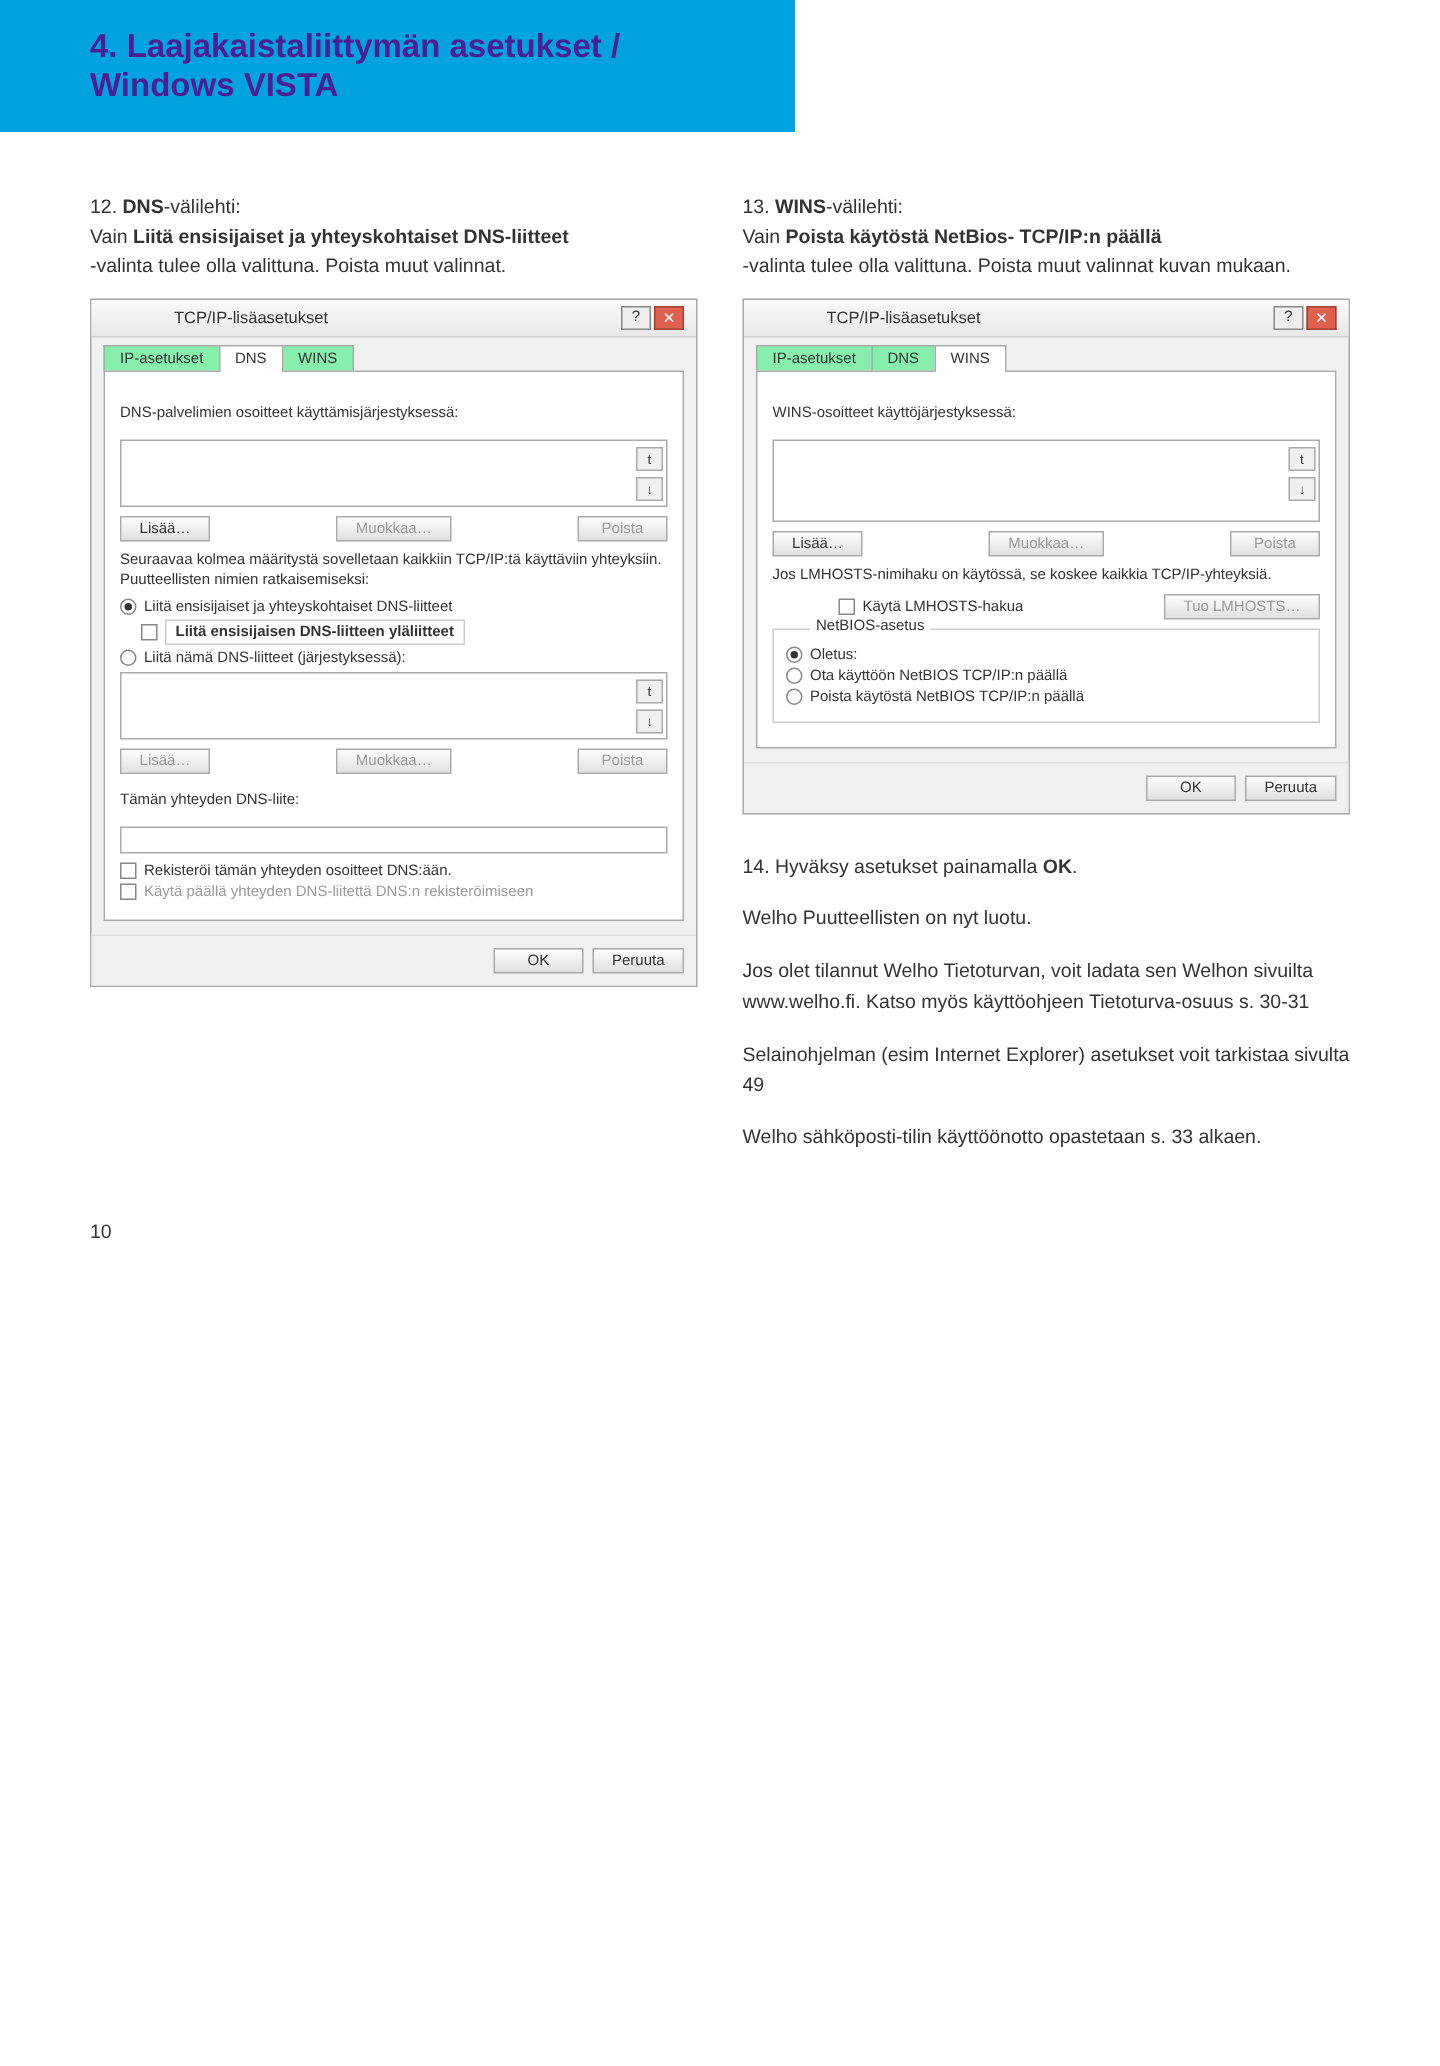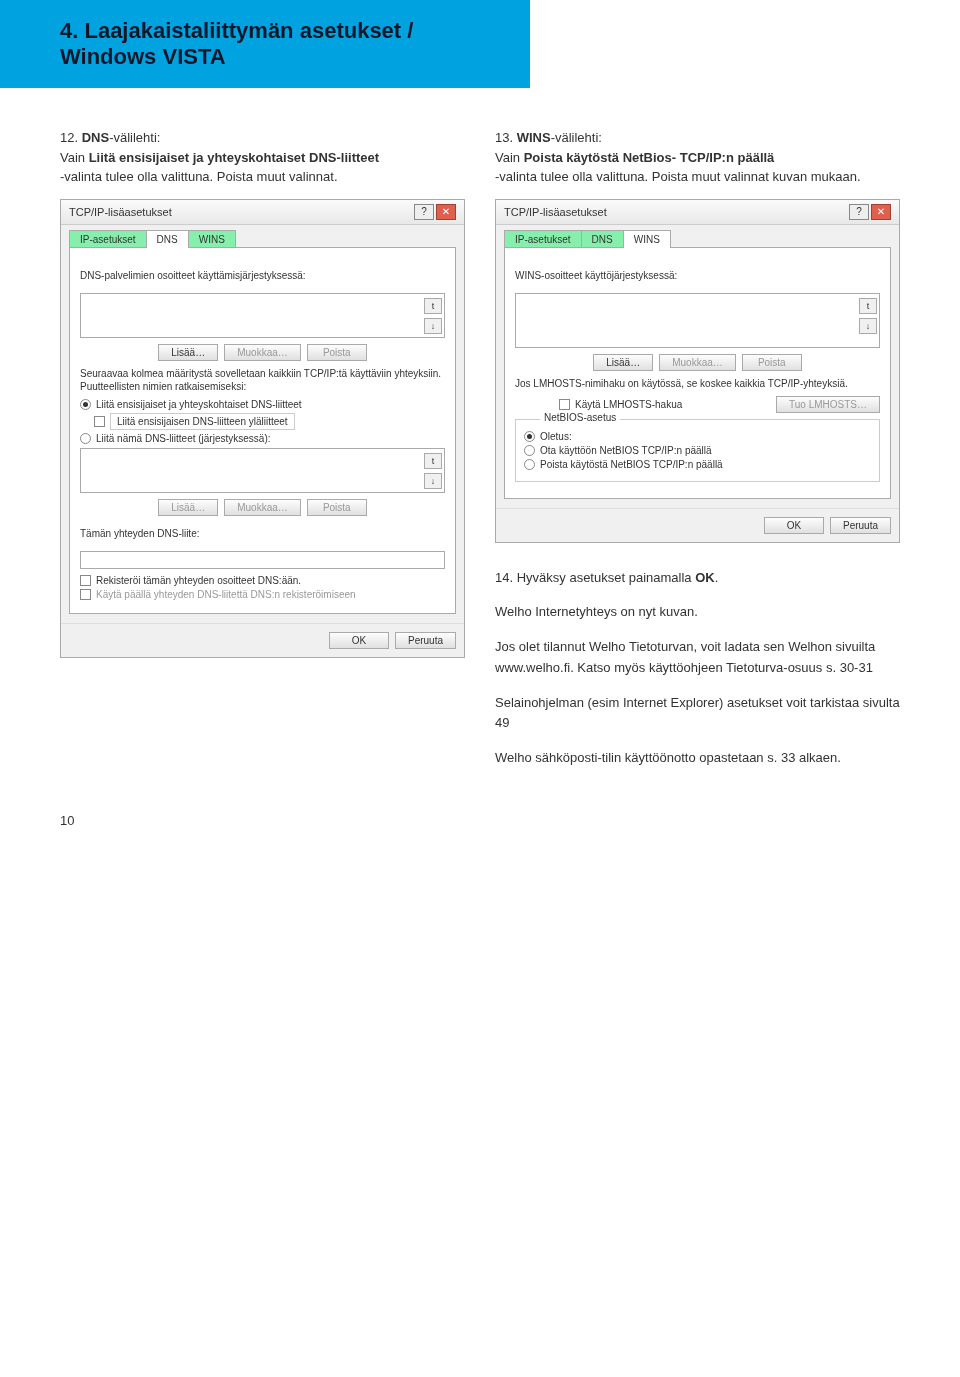--- a/index.html
+++ b/index.html
@@ -5,7 +5,7 @@
   * { margin: 0; padding: 0; box-sizing: border-box; }
   body { font-family: Arial, Helvetica, sans-serif; background: #fff; width: 960px; margin: 0 auto; font-size: 13px; color: #333; }
   .page { padding: 0 0 40px 0; }
-  .heading-bar { background: #00a3e0; color: #0f172a; padding: 18px 30px 18px 60px; font-size: 22px; font-weight: bold; margin-bottom: 40px; width: 48%; min-width: 530px; }
+  .heading-bar { background: #00a3e0; color: #4c1d95; padding: 18px 30px 18px 60px; font-size: 22px; font-weight: bold; margin-bottom: 40px; width: 48%; min-width: 530px; }
   .columns { display: flex; gap: 30px; padding: 0 60px; }
   .col { flex: 1; }
   .step-text { font-size: 13px; line-height: 1.5; margin-bottom: 12px; }

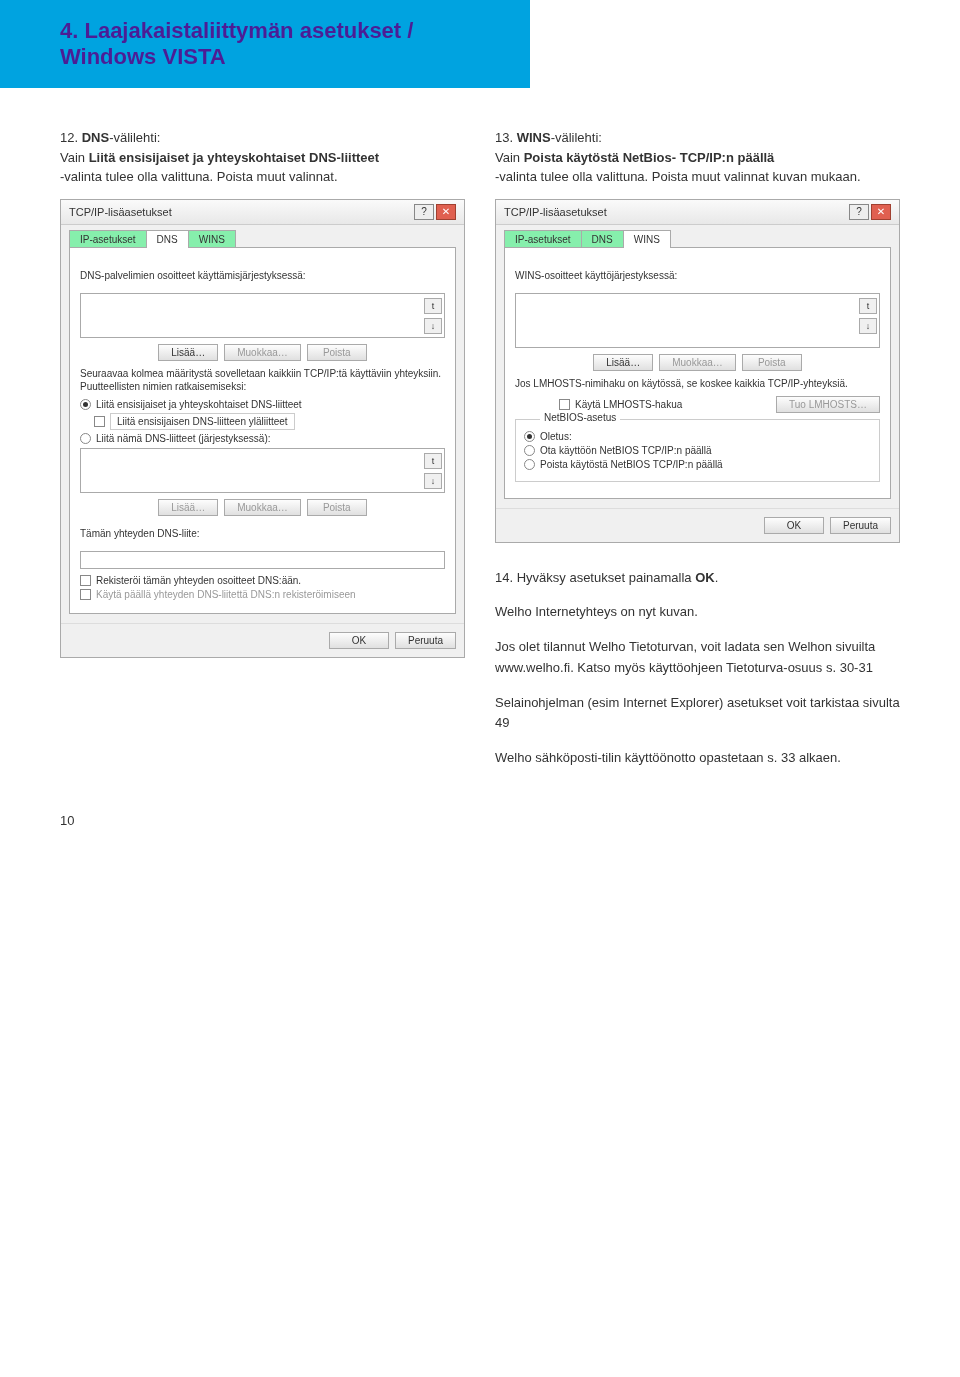--- a/index.html
+++ b/index.html
@@ -14,7 +14,7 @@
   
   .dialog { border: 1px solid #aaa; background: #f0f0f0; font-size: 11px; color: #333; margin-bottom: 25px; }
   .dialog-title { background: linear-gradient(#fafafa,#e8e8e8); padding: 4px 8px; font-weight: normal; display: flex; align-items: center; justify-content: space-between; border-bottom: 1px solid #ccc; }
-  .dialog-title .ttxt { flex: 1; }
+  .dialog-title .ttxt { flex: 1; margin-left: 47px; }
   .dialog-title .win-btns { display: flex; gap: 2px; }
   .win-help, .win-close { width: 20px; height: 16px; border: 1px solid #888; display: flex; align-items: center; justify-content: center; font-size: 10px; background: #eee; }
   .win-close { background: #e06050; color: #fff; border-color: #a04030; }

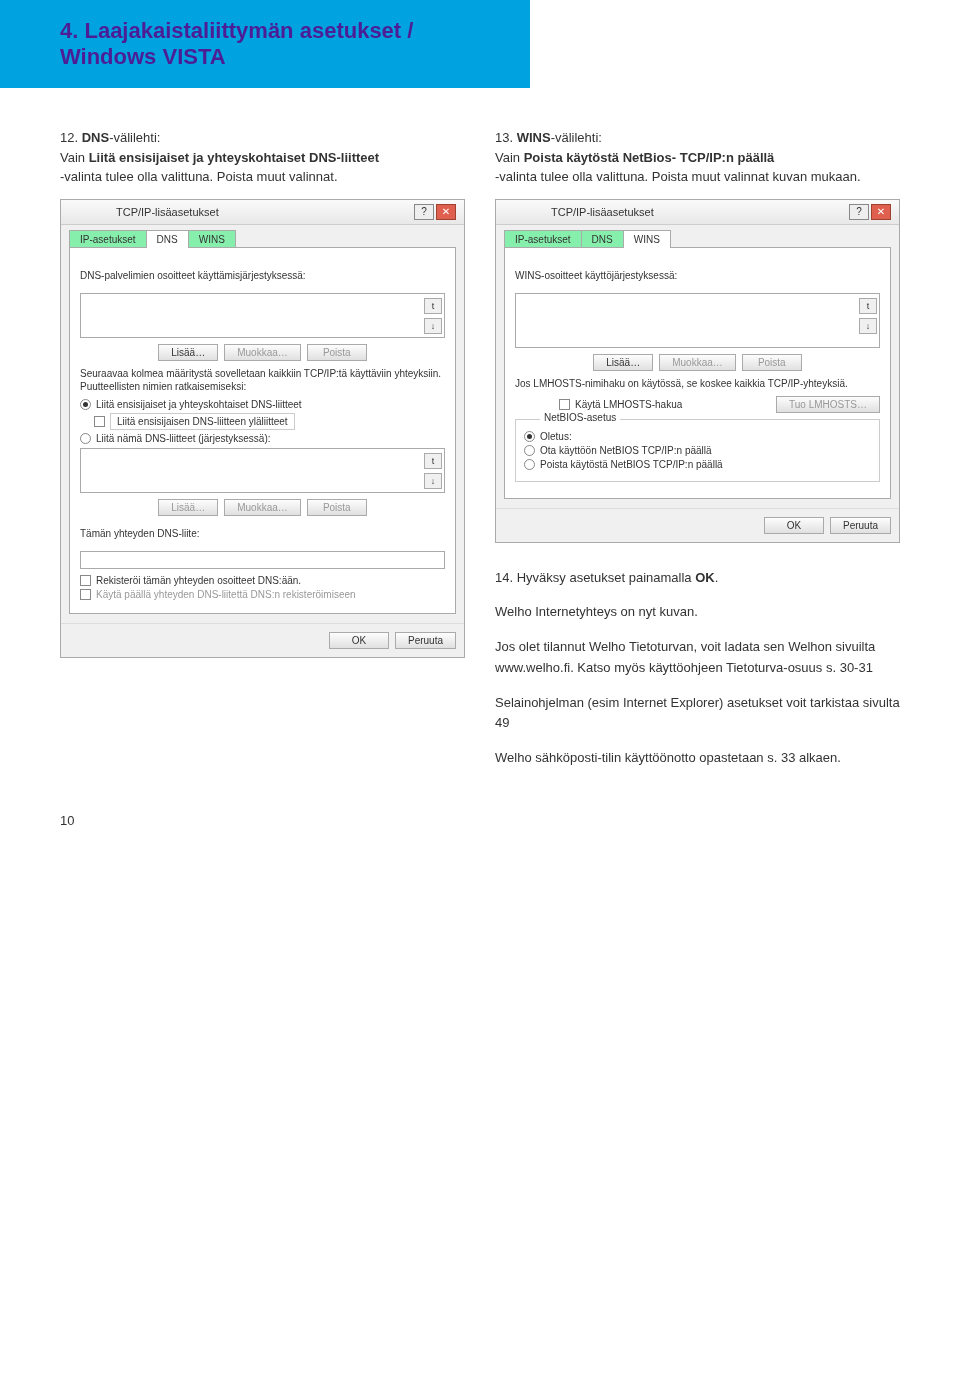--- a/index.html
+++ b/index.html
@@ -27,7 +27,7 @@
   .listbox .upbtn, .listbox .dnbtn { position: absolute; right: 2px; width: 18px; height: 16px; border: 1px solid #aaa; background: #f0f0f0; font-size: 9px; display: flex; align-items: center; justify-content: center; }
   .listbox .upbtn { top: 4px; }
   .listbox .dnbtn { top: 24px; }
-  .btn-row { display: flex; justify-content: center; gap: 6px; margin: 6px 0; }
+  .btn-row { display: flex; justify-content: space-between; gap: 6px; margin: 6px 0; }
   .btn { border: 1px solid #aaa; background: linear-gradient(#fdfdfd,#e0e0e0); padding: 2px 12px; font-size: 10px; min-width: 60px; text-align: center; }
   .btn.disabled { color: #999; }
   .radio-row, .check-row { display: flex; align-items: center; gap: 5px; margin: 3px 0; font-size: 10px; }

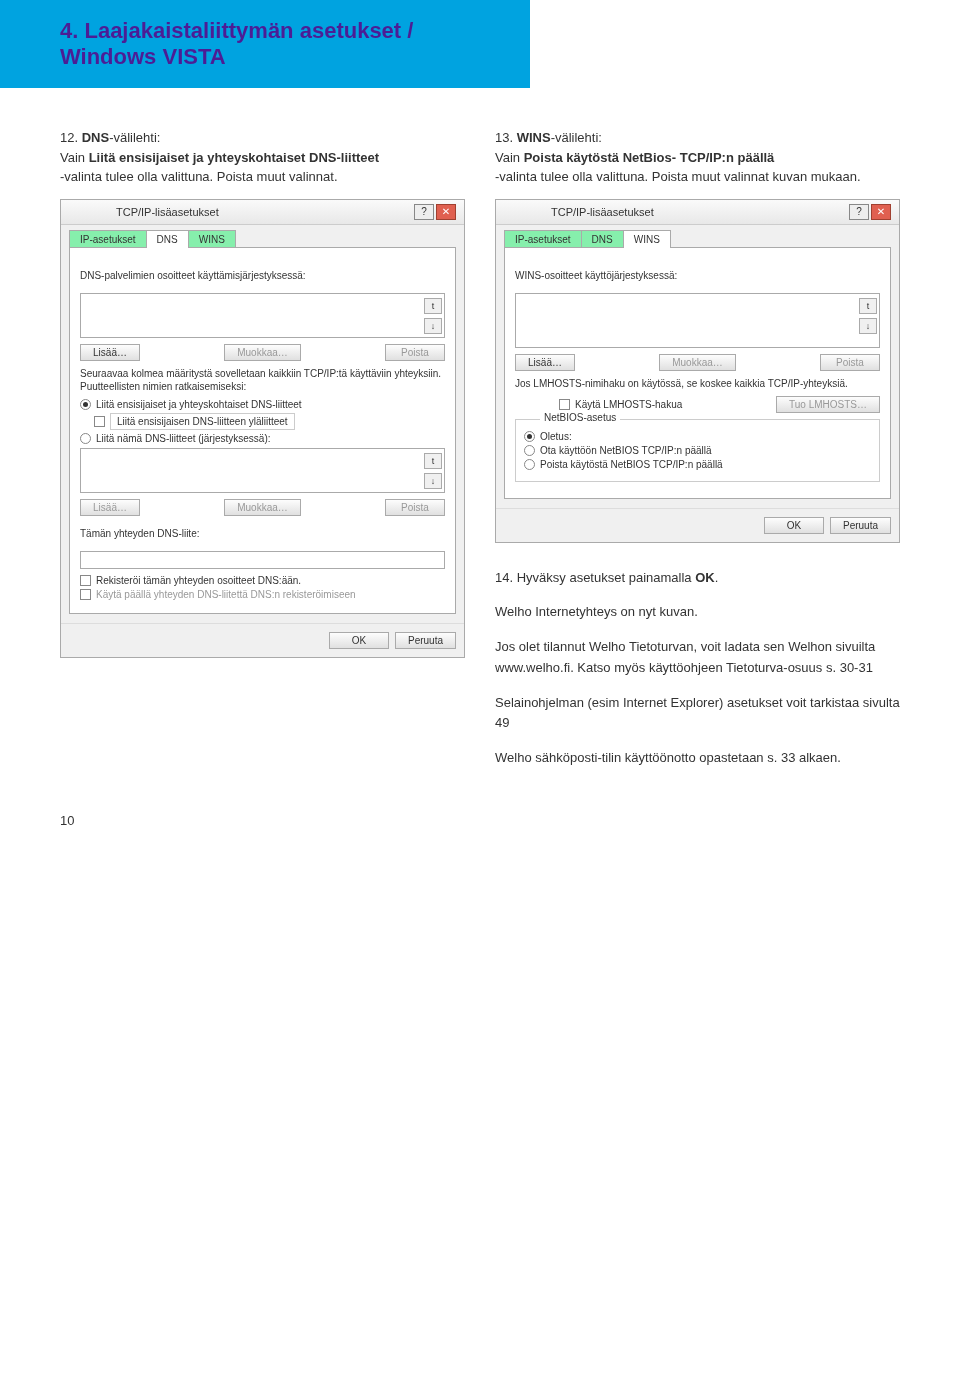--- a/index.html
+++ b/index.html
@@ -35,7 +35,7 @@
   .radio.sel::after { content: ""; width: 5px; height: 5px; background: #333; border-radius: 50%; }
   .check { width: 11px; height: 11px; border: 1px solid #888; background: #fff; }
   .txt-sm { font-size: 10px; line-height: 1.3; margin: 6px 0; }
-  .inset { margin-left: 14px; }
+  .inset { margin-left: 14px; font-weight: bold; }
   .sub-box { border: 1px solid #ccc; padding: 2px 6px; background: #fff; font-size: 10px; display: inline-block; }
   .dlg-footer { display: flex; justify-content: flex-end; gap: 6px; padding: 8px; background: #f0f0f0; border-top: 1px solid #ddd; }
   .groupbox { border: 1px solid #ccc; padding: 8px; margin: 6px 0; position: relative; }

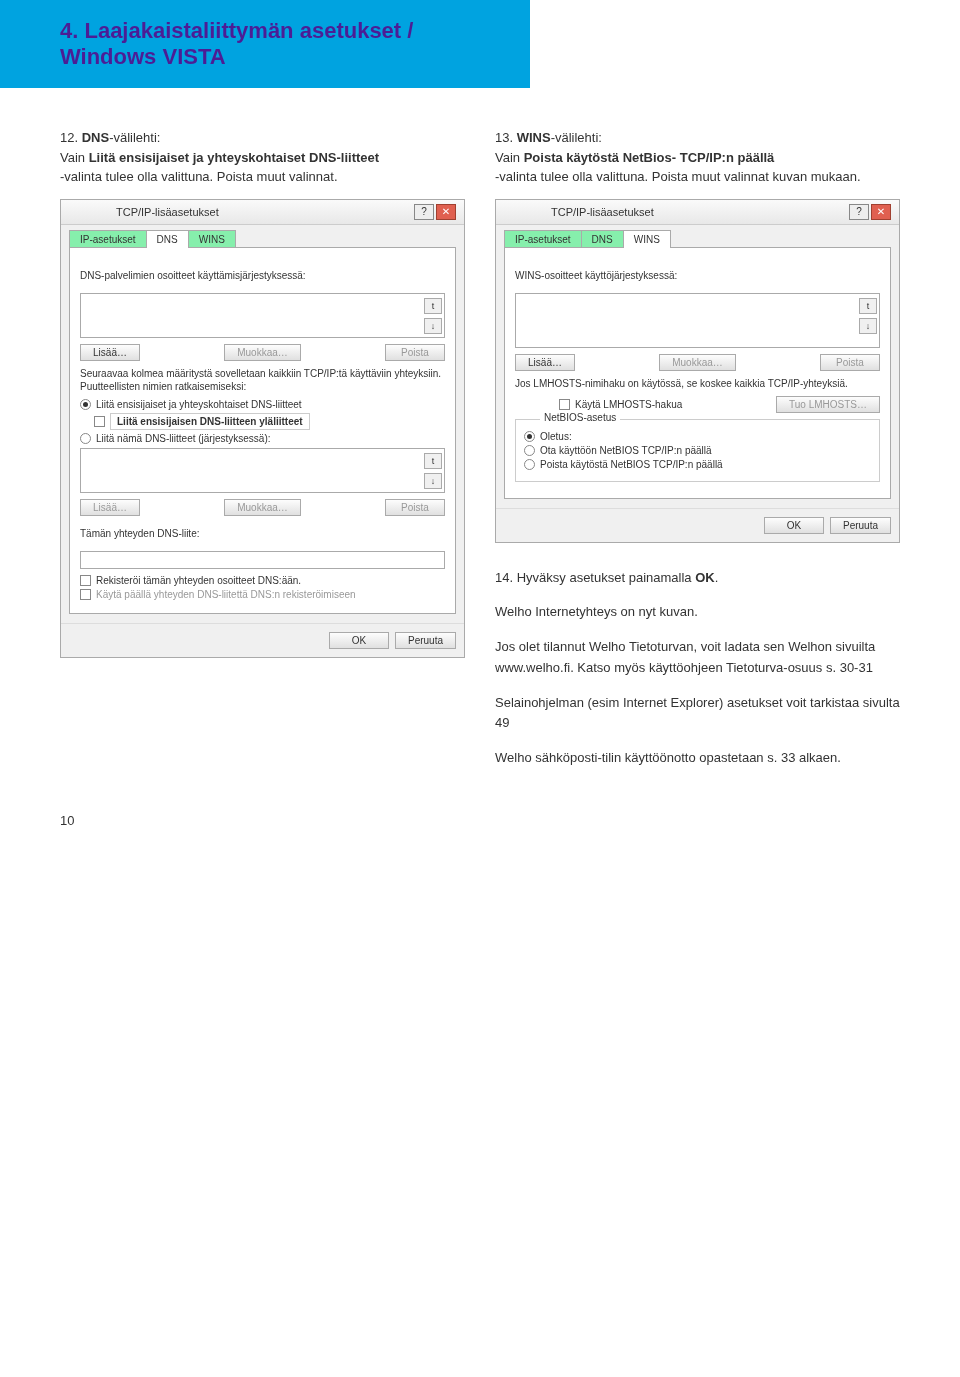--- a/index.html
+++ b/index.html
@@ -187,7 +187,7 @@
 
     <div class="follow-text">
       <p><span>14. Hyväksy asetukset painamalla </span><b>OK</b><span>.</span></p>
-      <p>Welho Internetyhteys on nyt kuvan.</p>
+      <p>Welho Puutteellisten on nyt luotu.</p>
       <p>Jos olet tilannut Welho Tietoturvan, voit ladata sen Welhon sivuilta www.welho.fi. Katso myös käyttöohjeen Tietoturva-osuus s. 30-31</p>
       <p>Selainohjelman (esim Internet Explorer) asetukset voit tarkistaa sivulta 49</p>
       <p>Welho sähköposti-tilin käyttöönotto opastetaan s. 33 alkaen.</p>

